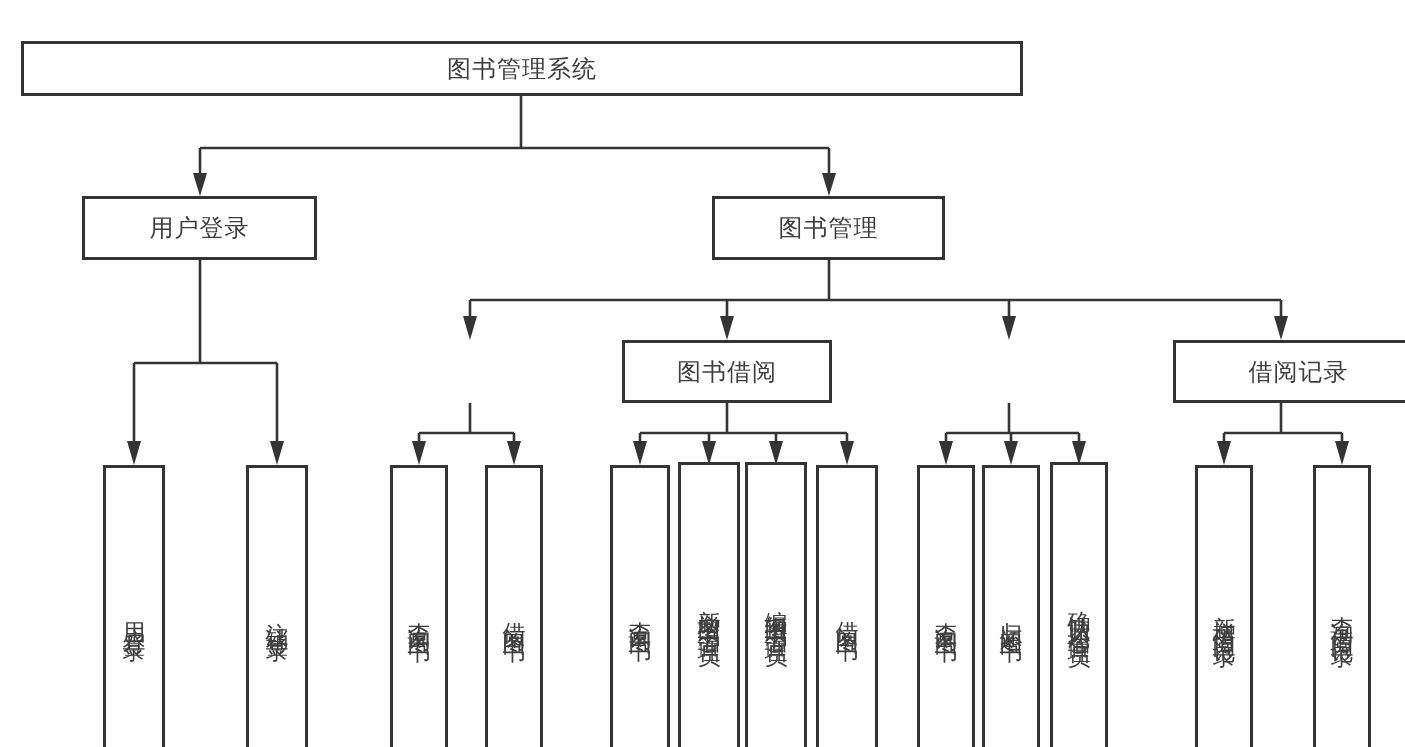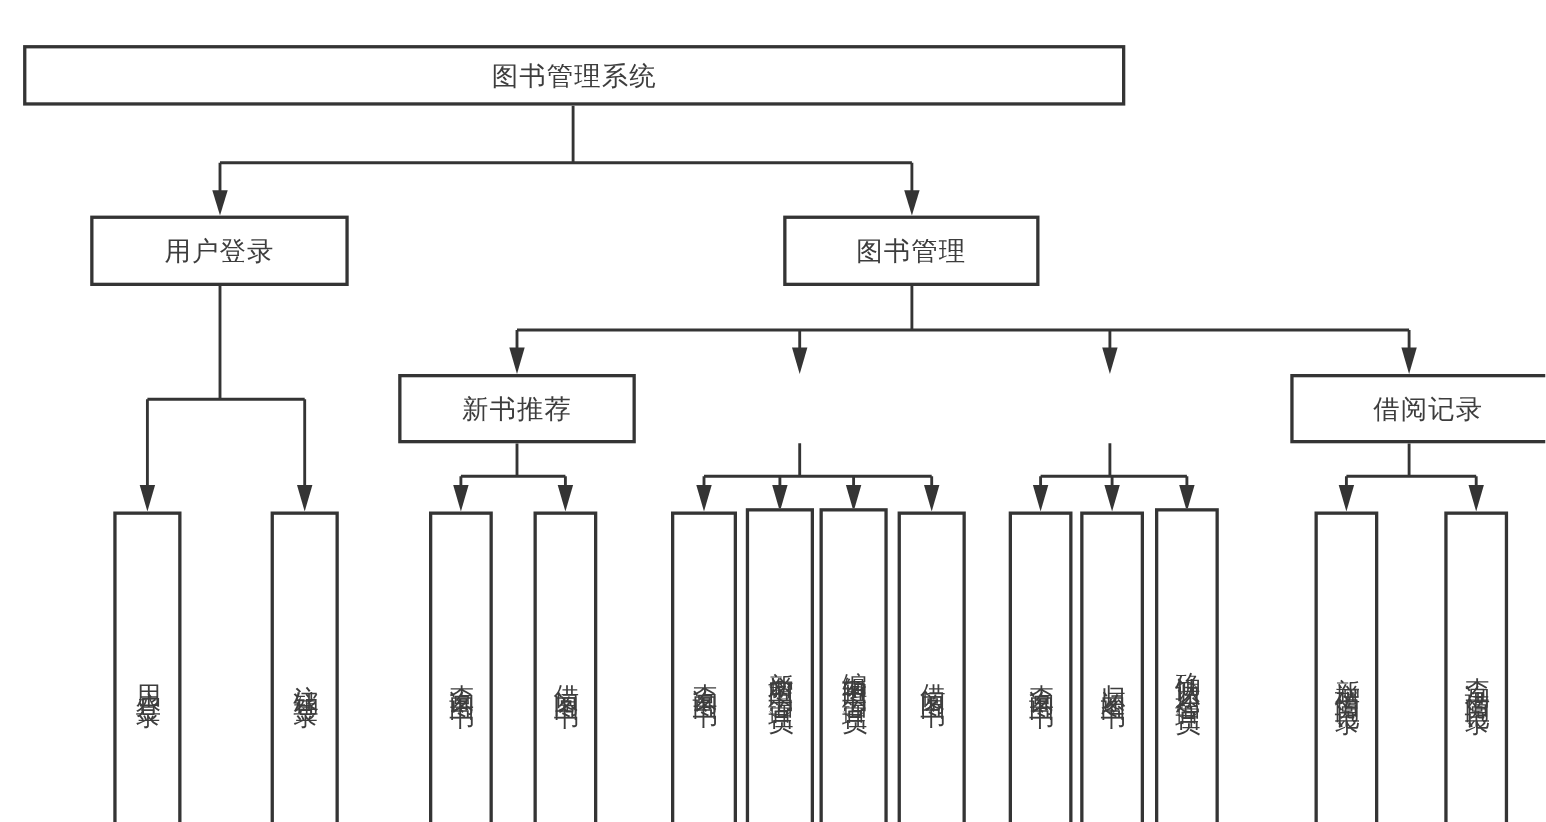--- a/index.html
+++ b/index.html
@@ -120,9 +120,6 @@
     <span>图书管理</span>
   </div>
 
-  <div class="box h" style="left:362px;top:312px;width:216px;height:63px">
-    <span>新书推荐</span>
-  </div>
   <div class="box h" style="left:1173px;top:312px;width:251px;height:63px">
     <span>借阅记录</span>
   </div>

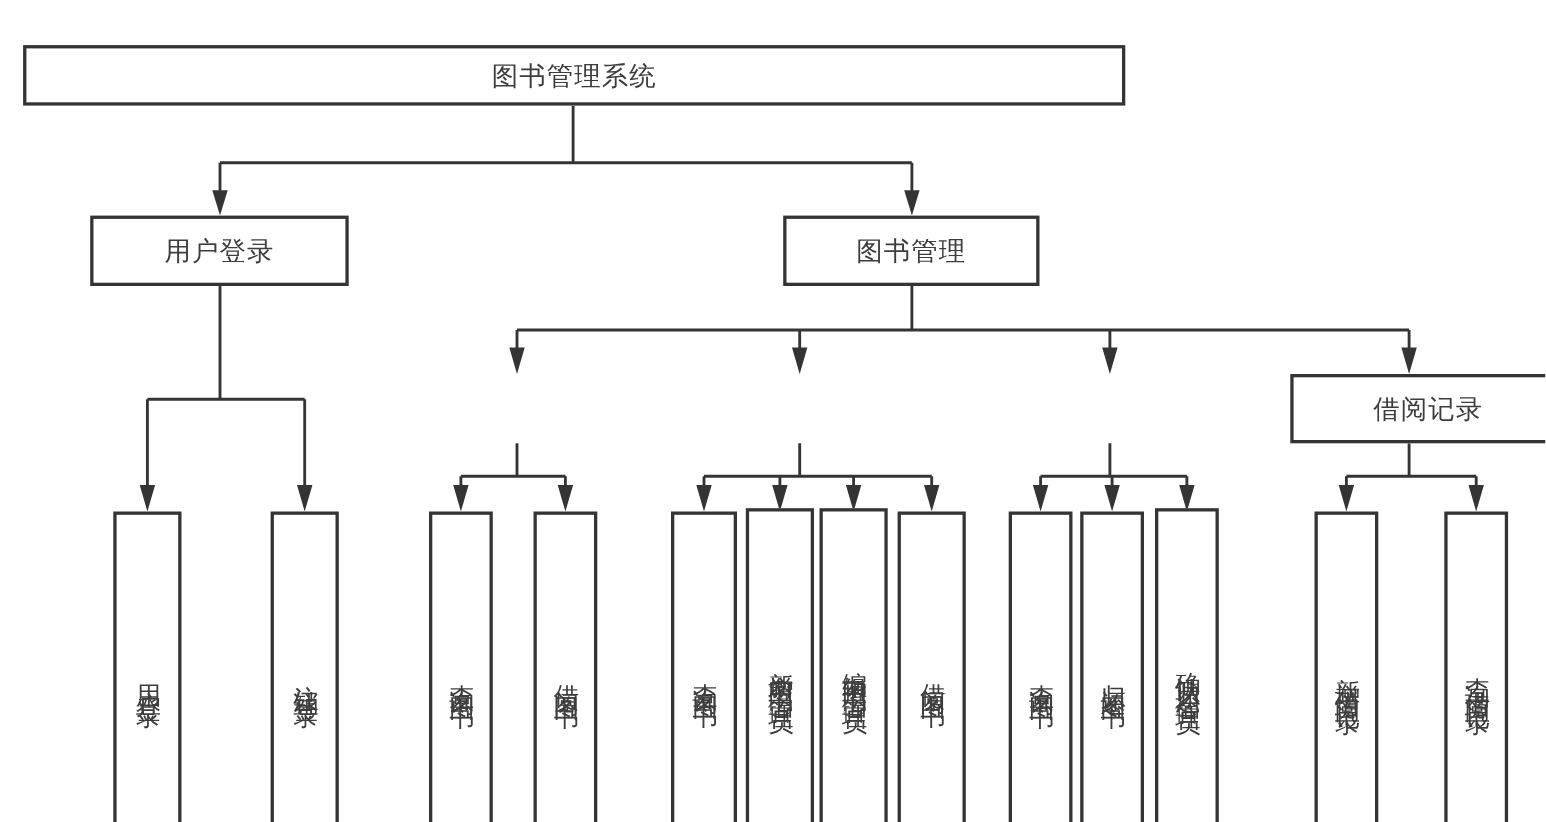--- a/index.html
+++ b/index.html
@@ -120,6 +120,9 @@
     <span>图书管理</span>
   </div>
 
+  <div class="box h" style="left:622px;top:312px;width:210px;height:63px">
+    <span>图书借阅</span>
+  </div>
   <div class="box h" style="left:1173px;top:312px;width:251px;height:63px">
     <span>借阅记录</span>
   </div>

